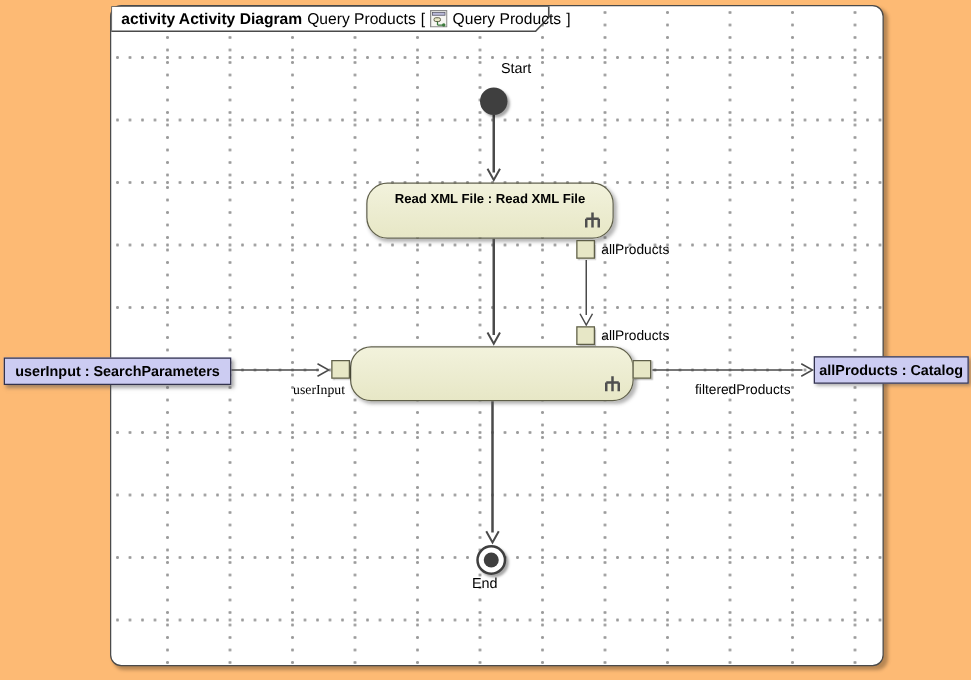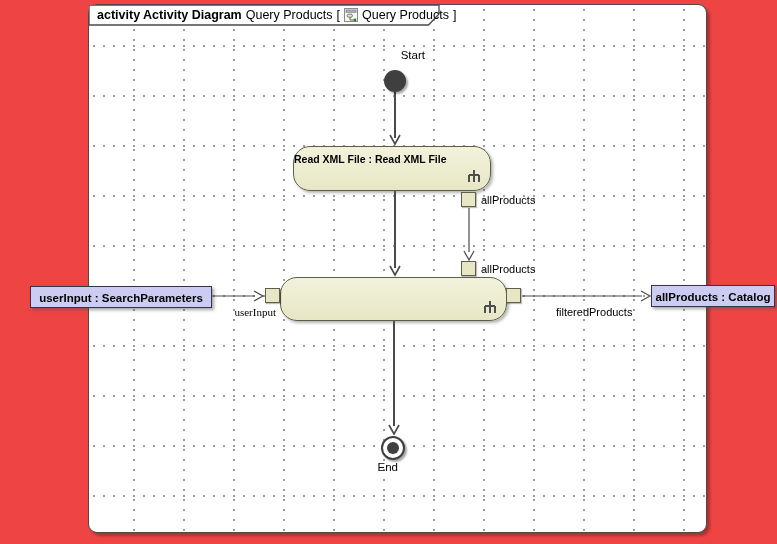--- a/index.html
+++ b/index.html
@@ -4,7 +4,7 @@
 <style>
   html,body{margin:0;padding:0;background:#ffffff;}
   .canvas{
-    position:relative;width:777px;height:544px;background:#ef4444;
+    position:relative;width:777px;height:544px;background:#fdba74;
     font-family:"Liberation Sans","DejaVu Sans",sans-serif;color:#000;
     overflow:hidden;
   }

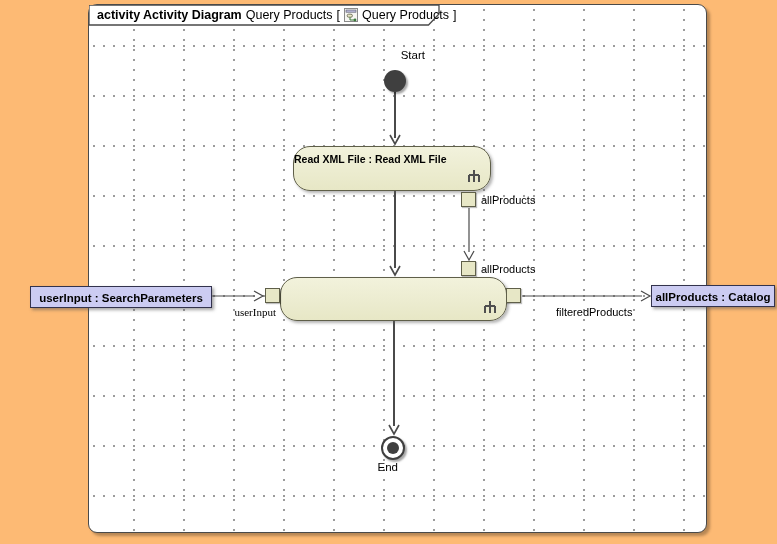--- a/index.html
+++ b/index.html
@@ -37,7 +37,7 @@
     border:1.5px solid var(--action-border,#5f5f49);
     border-radius:17px;
     box-shadow:2px 2px 3px rgba(90,90,90,.45);
-    font-weight:bold;font-size:10.5px;
+    text-align:center;font-weight:bold;font-size:10.5px;
     padding-top:6px;box-sizing:border-box;white-space:nowrap;
   }
   .rake{position:absolute;}

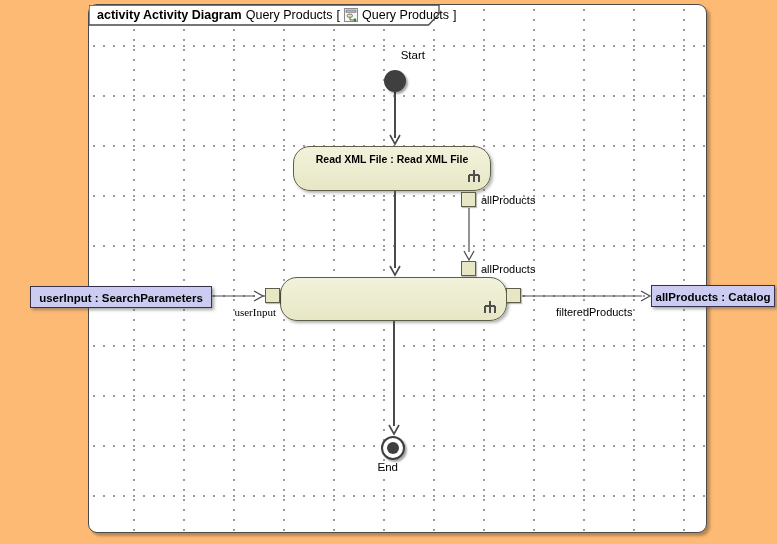--- a/index.html
+++ b/index.html
@@ -146,7 +146,7 @@
   <div class="pin" style="left:506px;top:288px;"></div>
   <div class="pin-label" style="left:508px;top:306px;margin-left:48px;">filteredProducts</div>
 
-  <div class="param-node" style="left:3px;top:286px;width:182px;margin-left:27px;">
+  <div class="param-node" style="left:3px;top:286px;width:182px;">
     <span>userInput : SearchParameters</span>
   </div>
   <div class="param-node" style="left:651px;top:285px;width:124px;">

